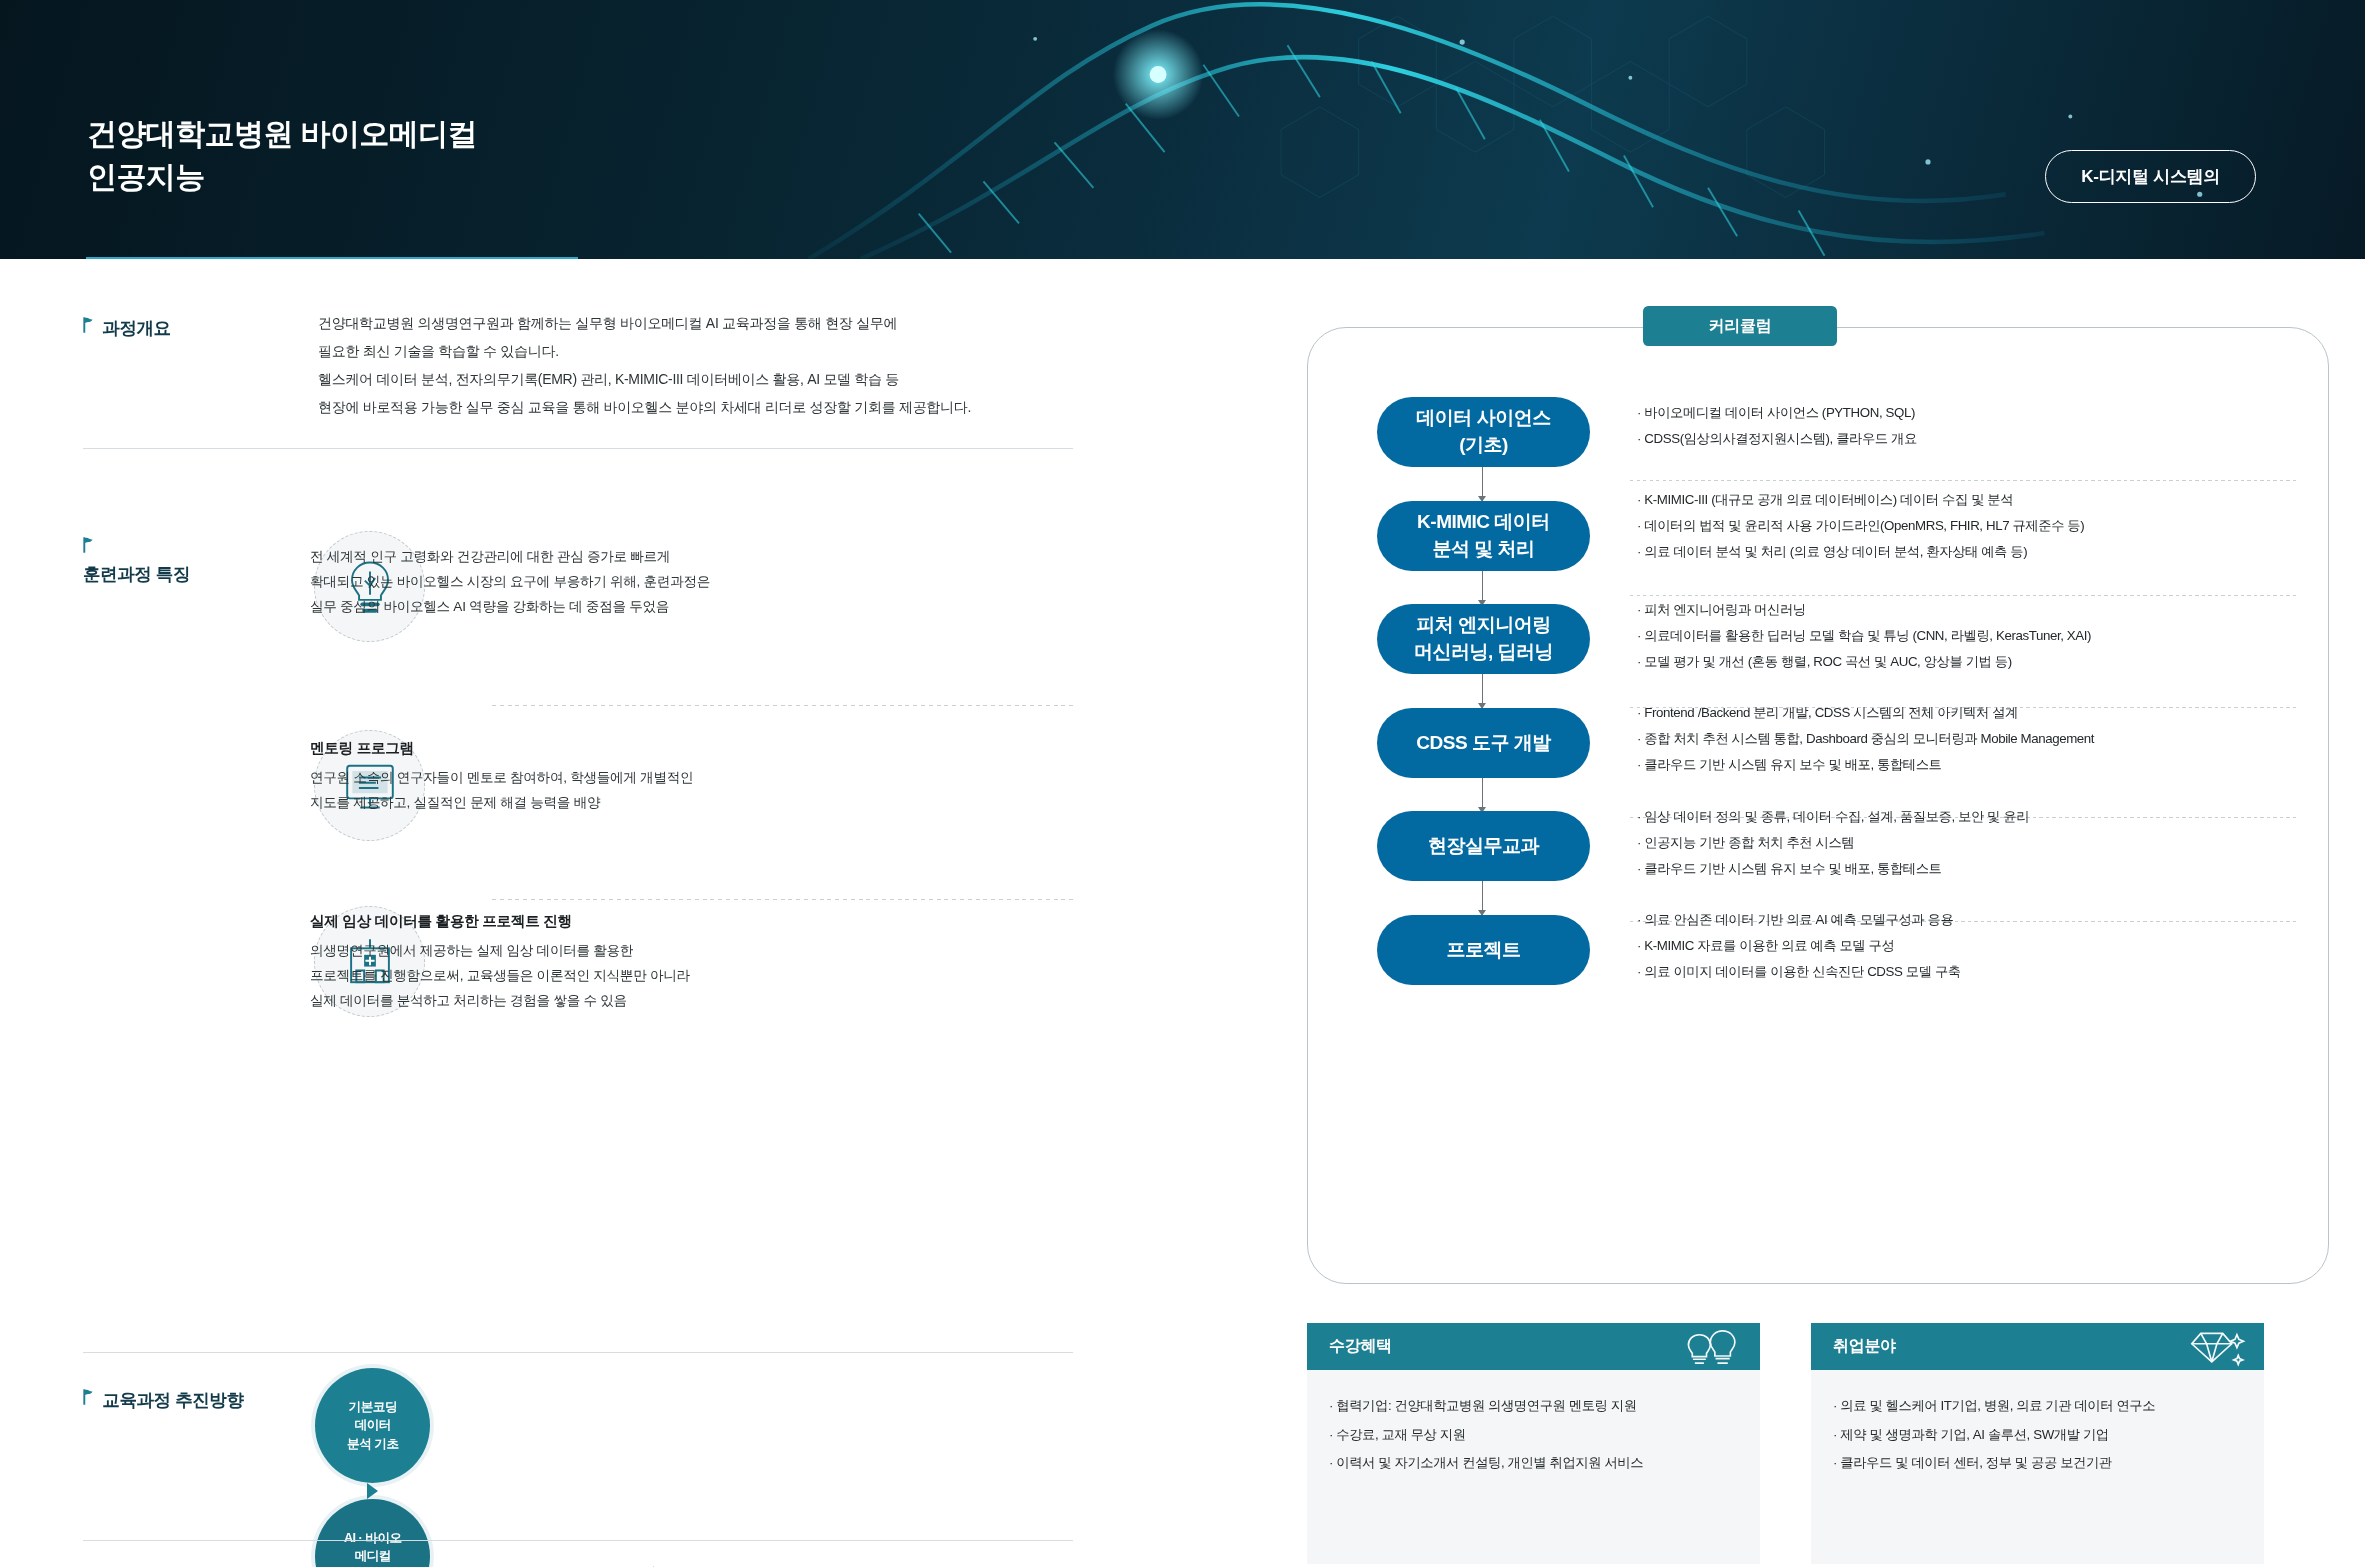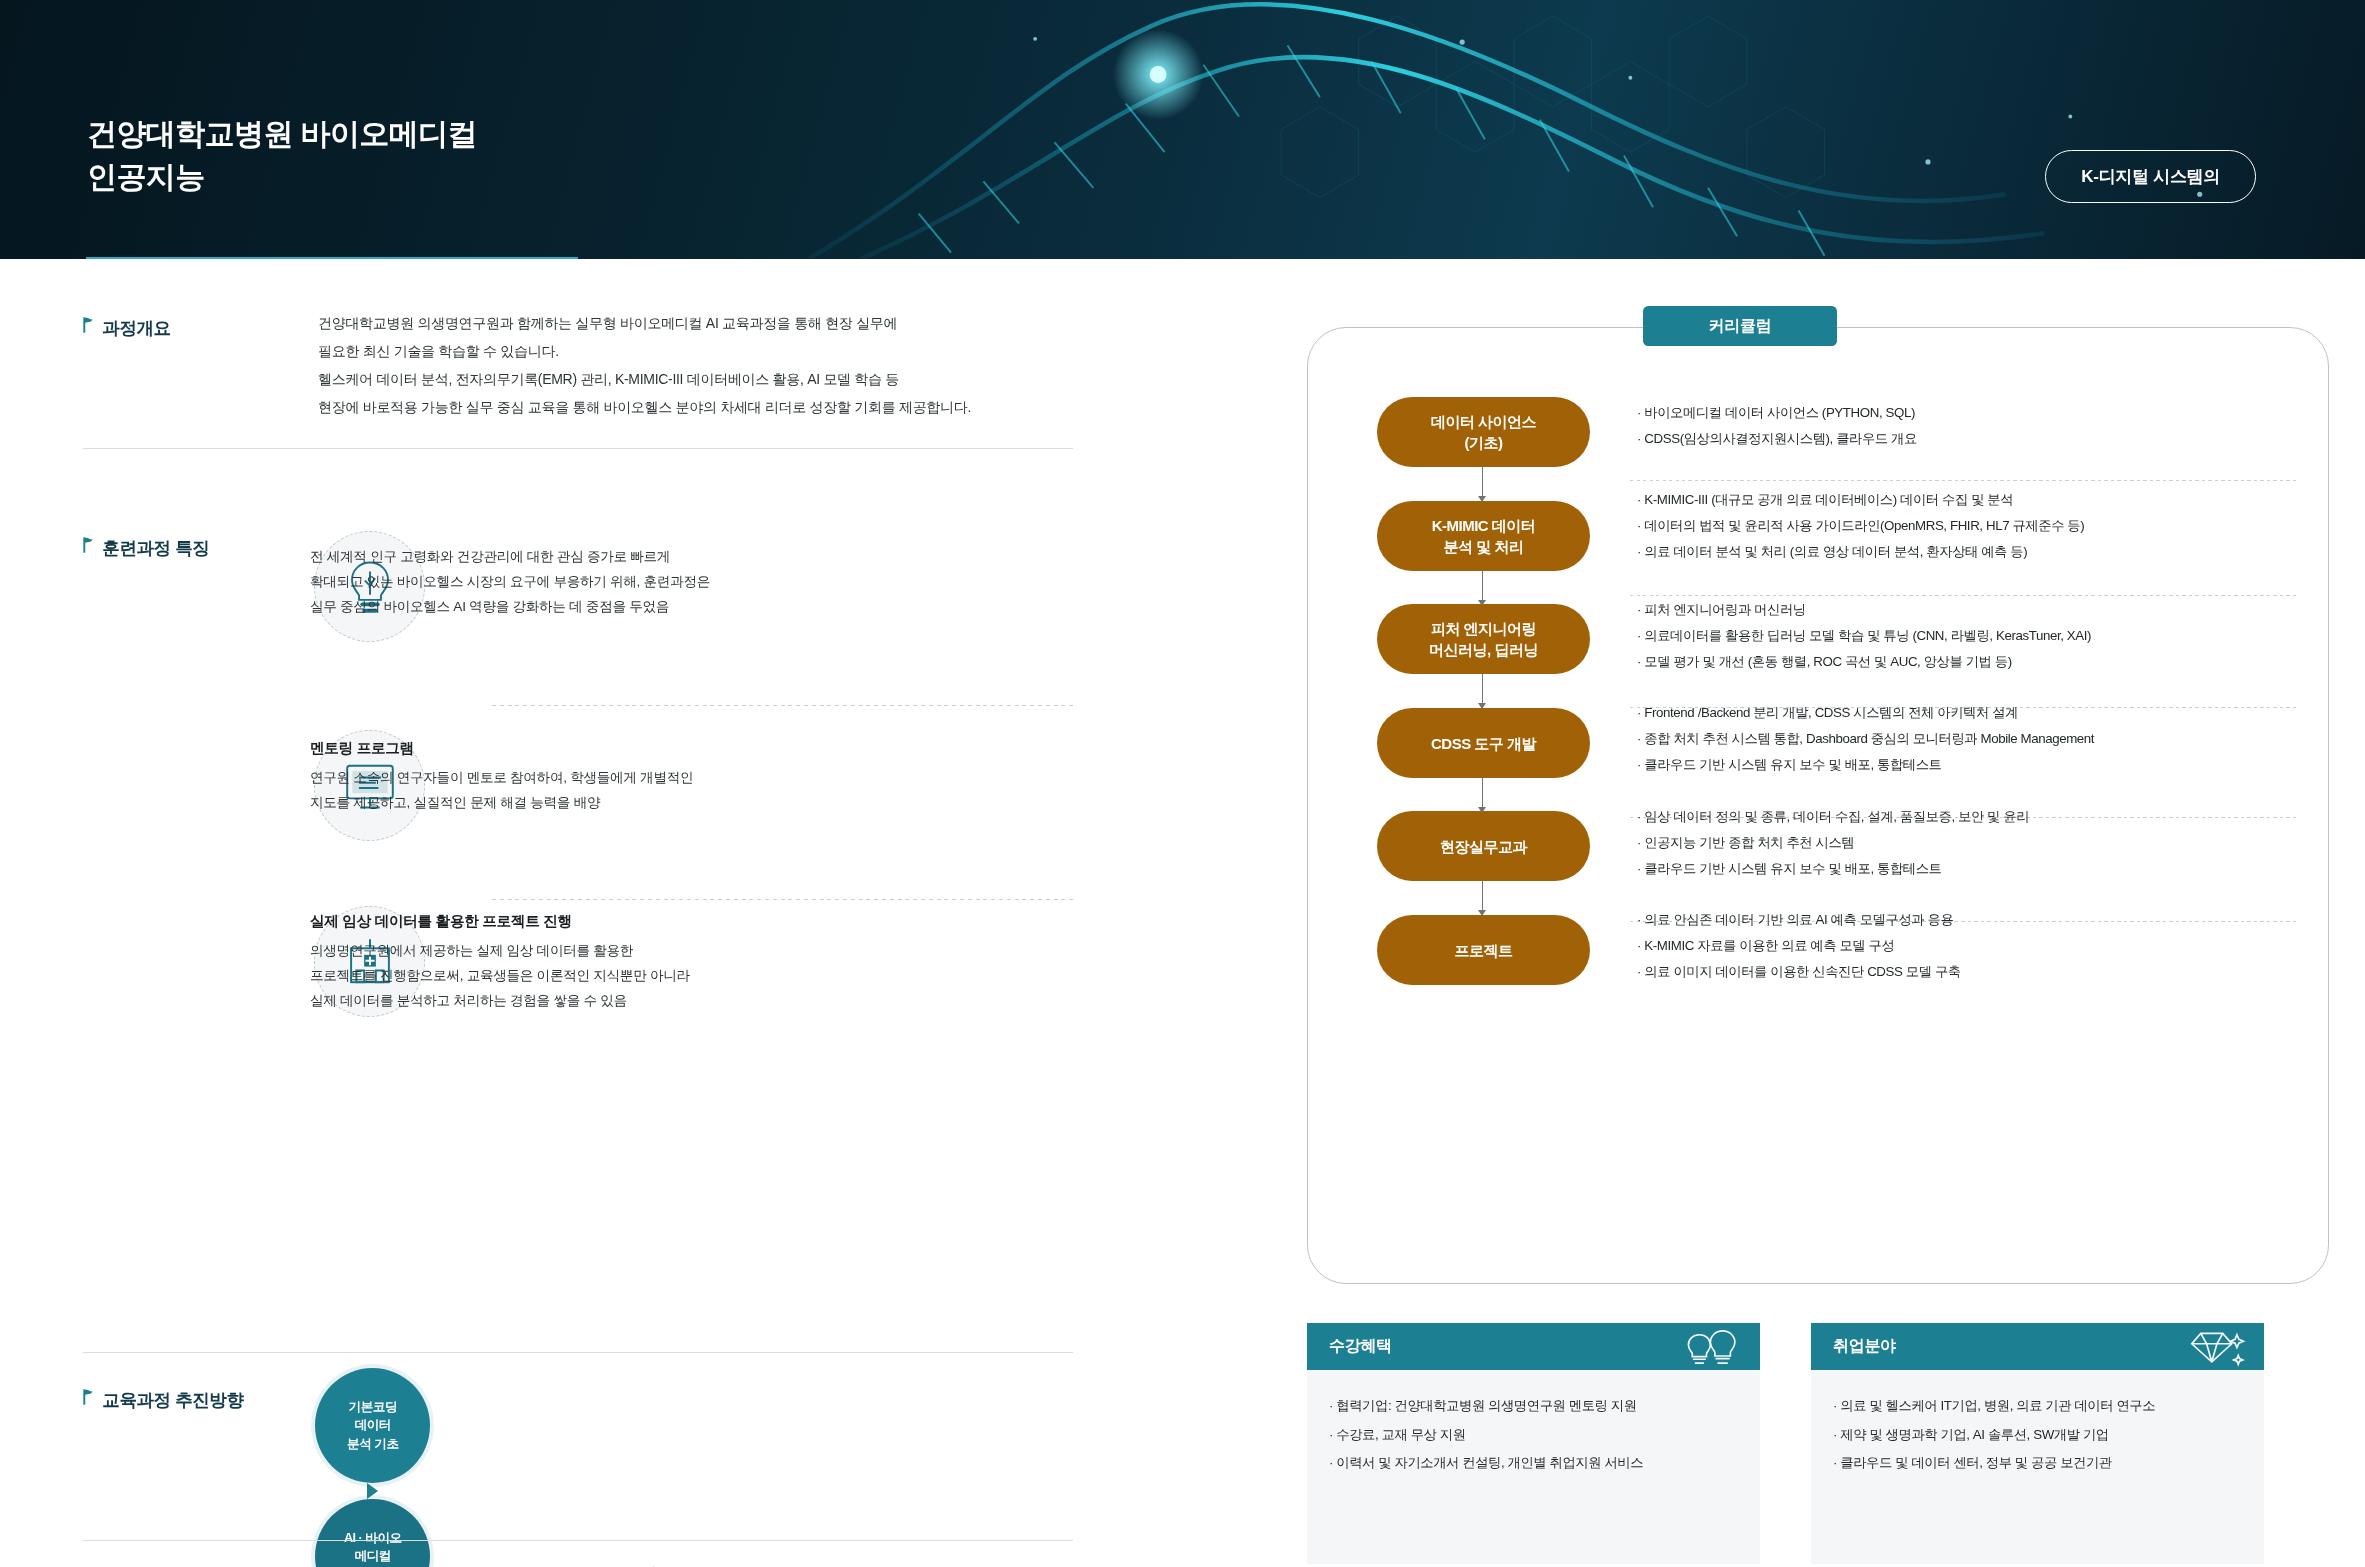--- a/index.html
+++ b/index.html
@@ -112,9 +112,9 @@
   }
   .pill {
     position: absolute; left: 109px; width: 213px; height: 70px;
-    background: #a16207; border-radius: 36px; color: #fff;
+    background: #0369a1; border-radius: 36px; color: #fff;
     display: flex; align-items: center; justify-content: center; text-align: center;
-    font-size: 15px; font-weight: bold; line-height: 1.4; letter-spacing: -0.5px;
+    font-size: 19px; font-weight: bold; line-height: 1.4; letter-spacing: -0.5px;
   }
   .pill-arrow {
     position: absolute; left: 214px; width: 1.3px; background: #6b7478;

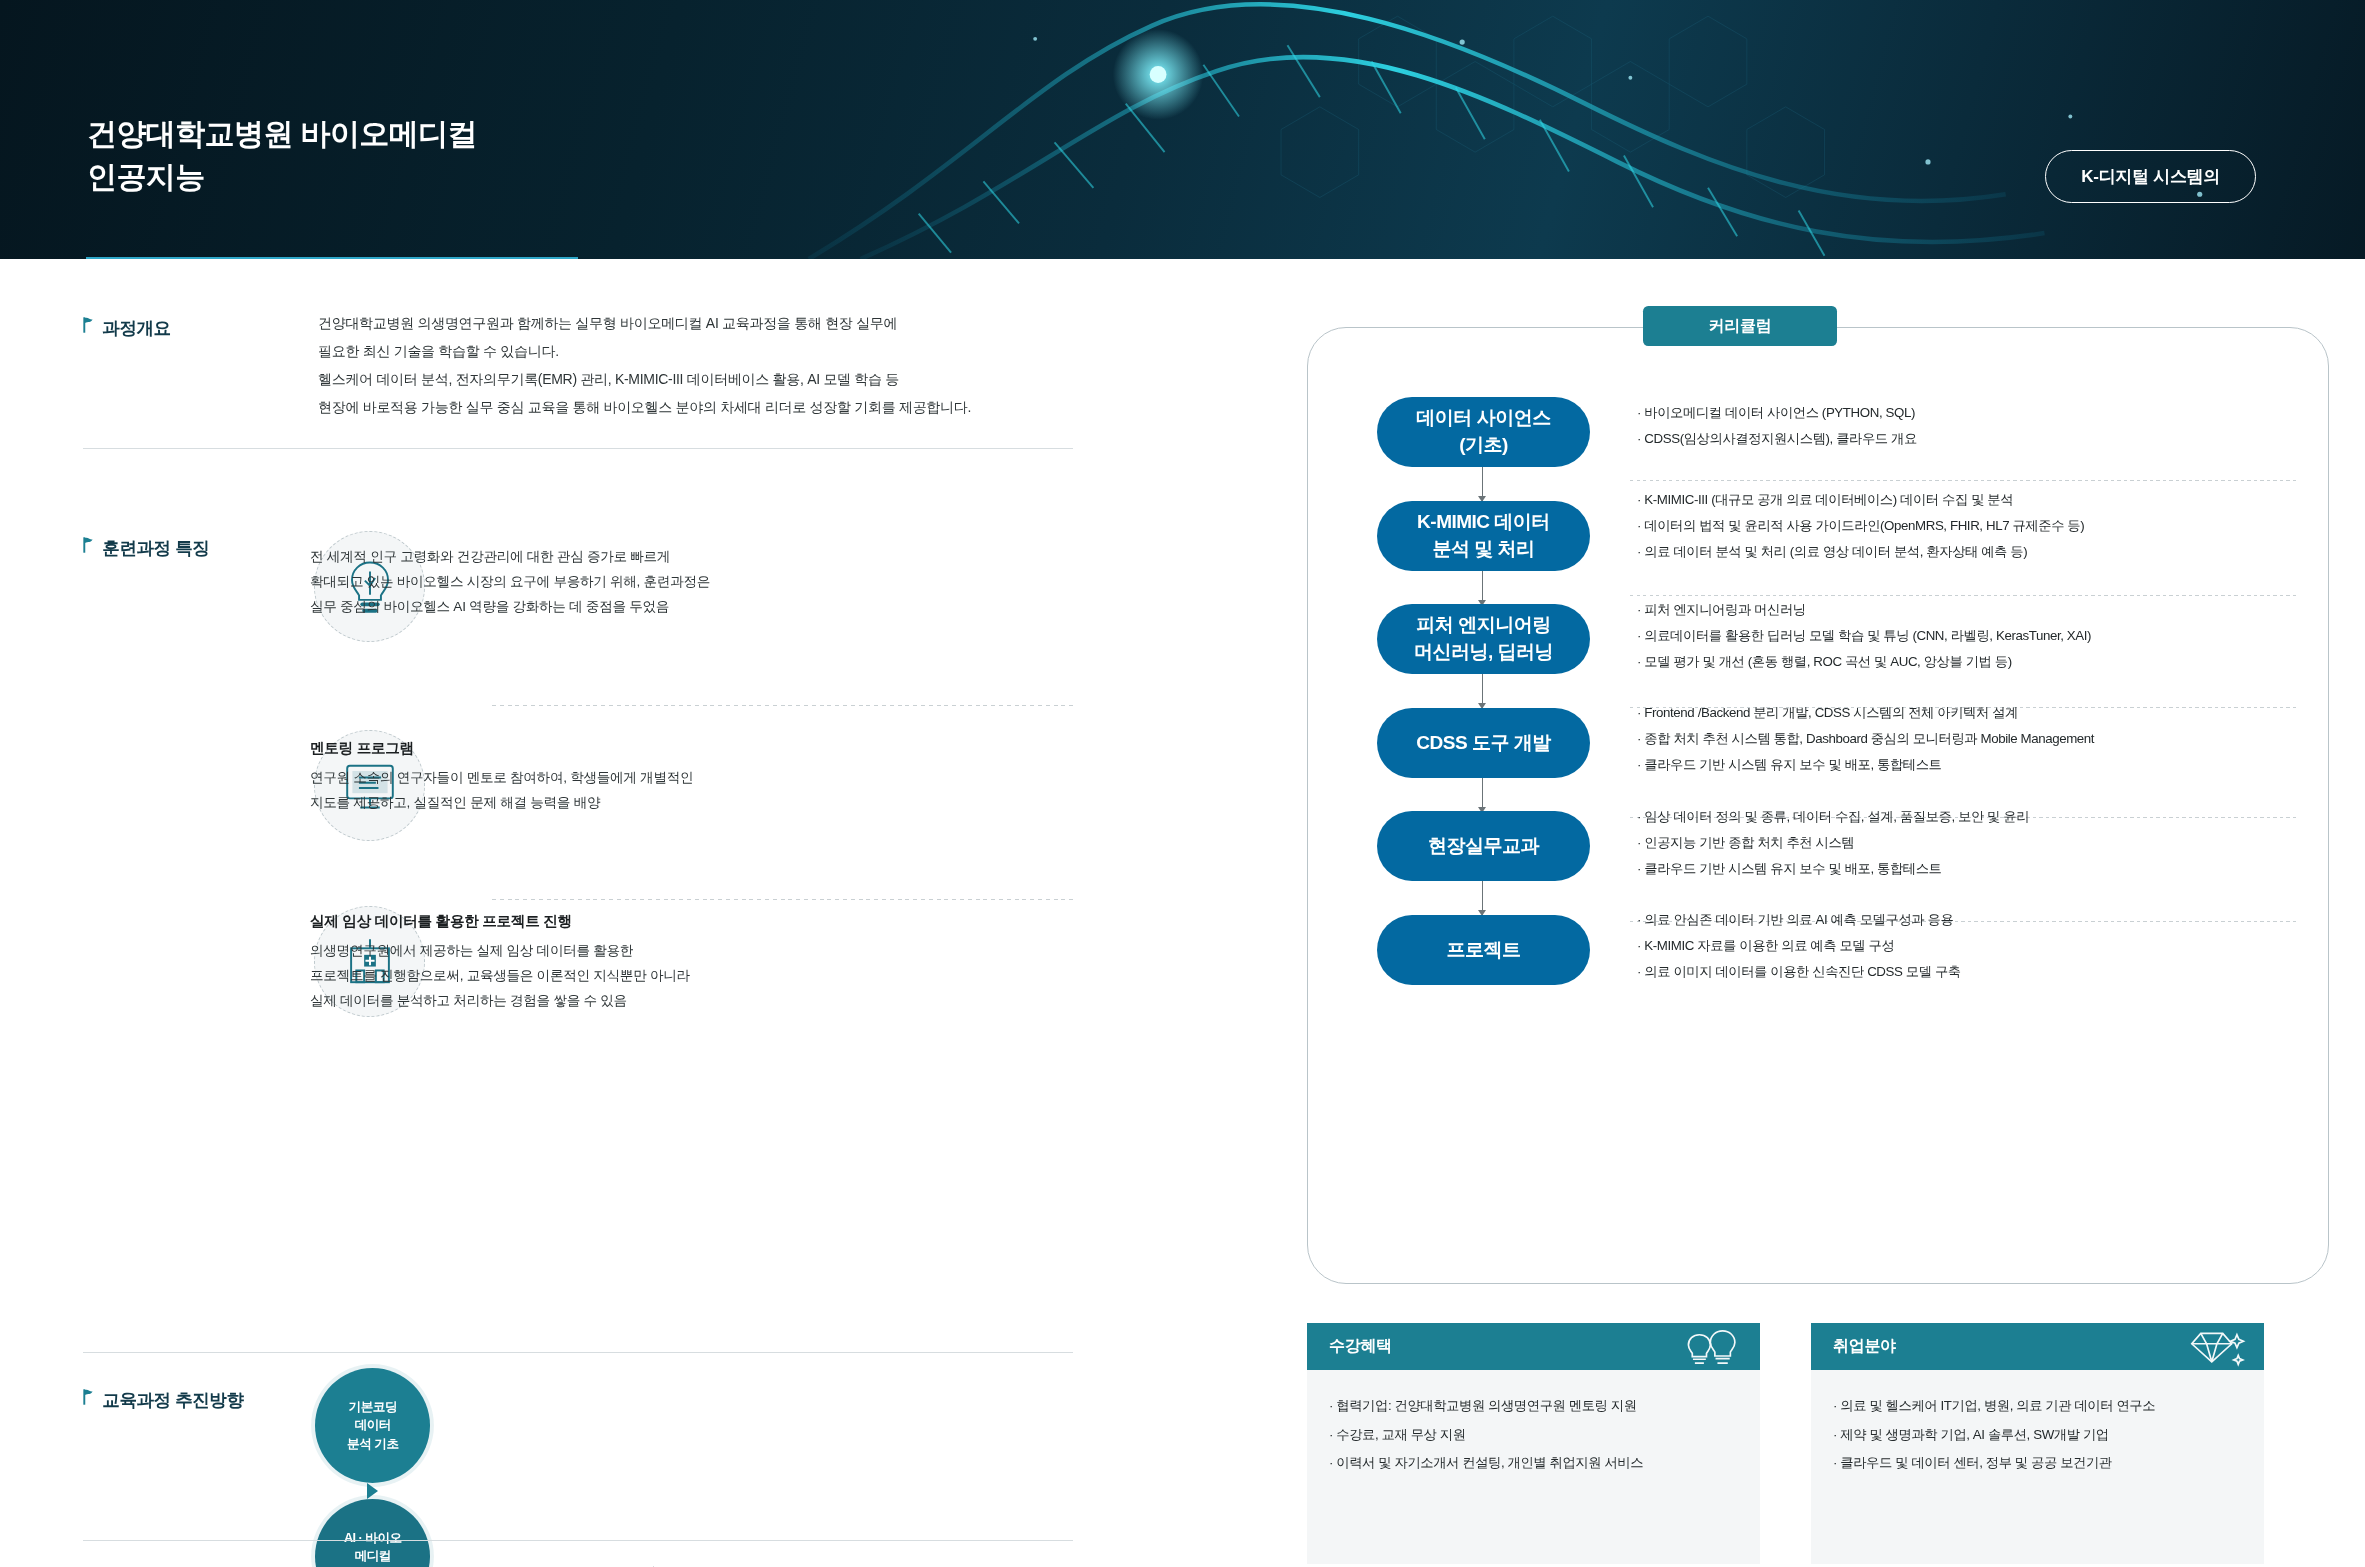--- a/index.html
+++ b/index.html
@@ -58,7 +58,7 @@
   .line-a { position: absolute; left: 83px; top: 189px; width: 990px; }
 
   
-  .features-title { position: absolute; left: 83px; top: 277px; }
+  .features-title { position: absolute; left: 83px; top: 277px; flex-direction: column; }
   .feat { position: absolute; left: 310px; width: 763px; }
   .feat-h { font-size: 14.6px; font-weight: bold; color: #1b1f21; margin-bottom: 6.5px; letter-spacing: -0.3px;}
   .feat-p { font-size: 13.6px; line-height: 1.85; color: #2d3436; letter-spacing: -0.3px; }

